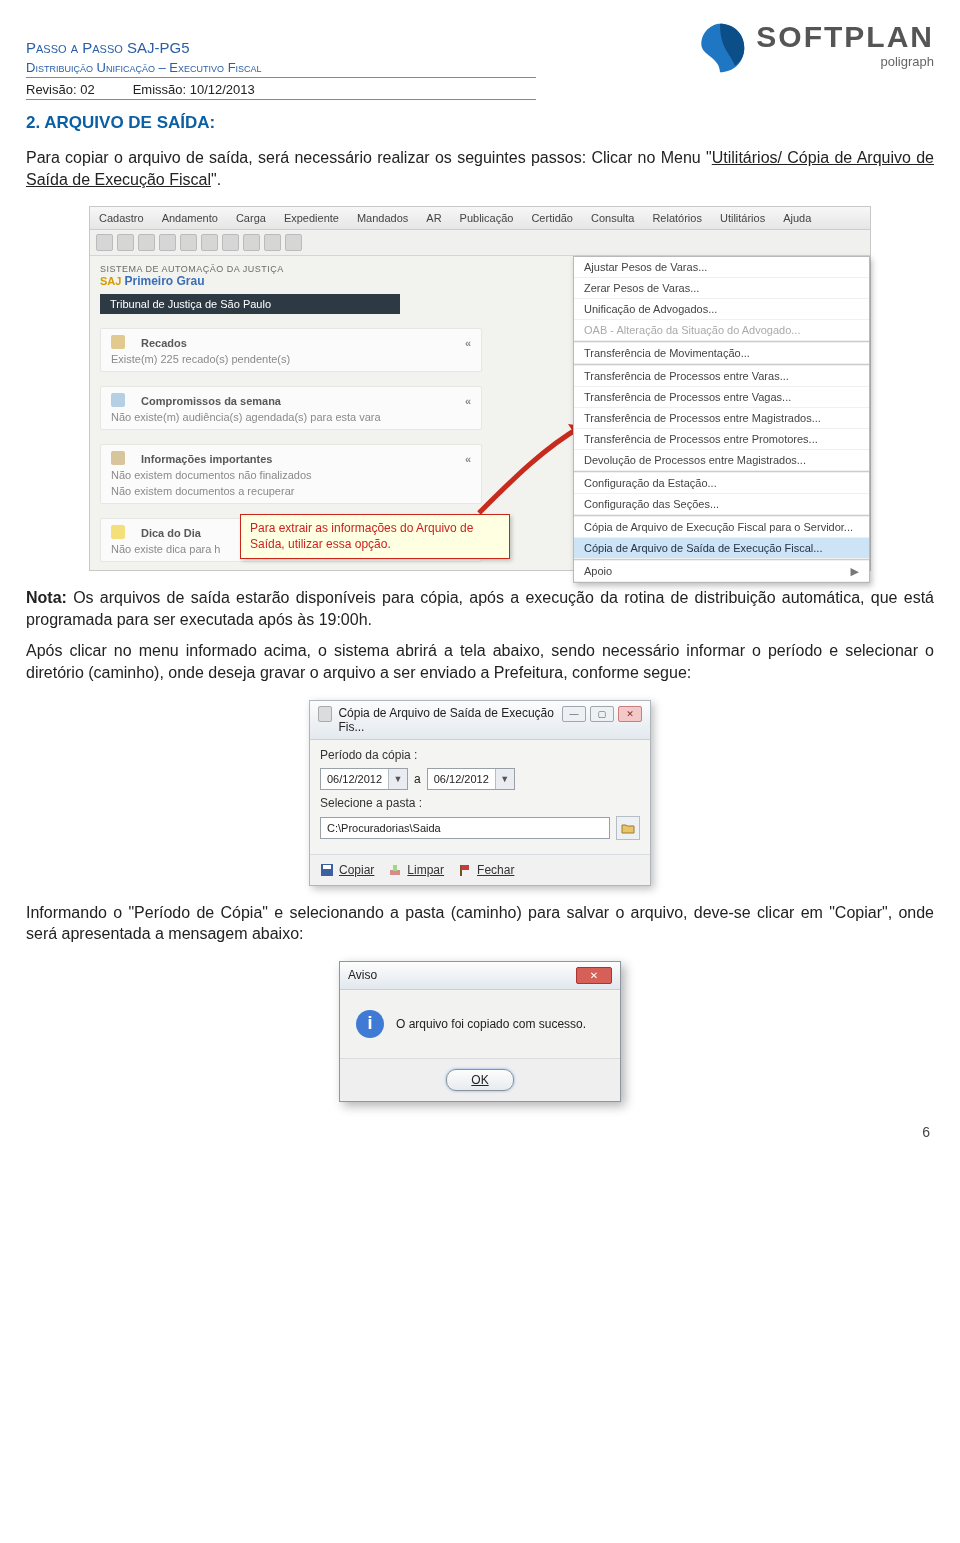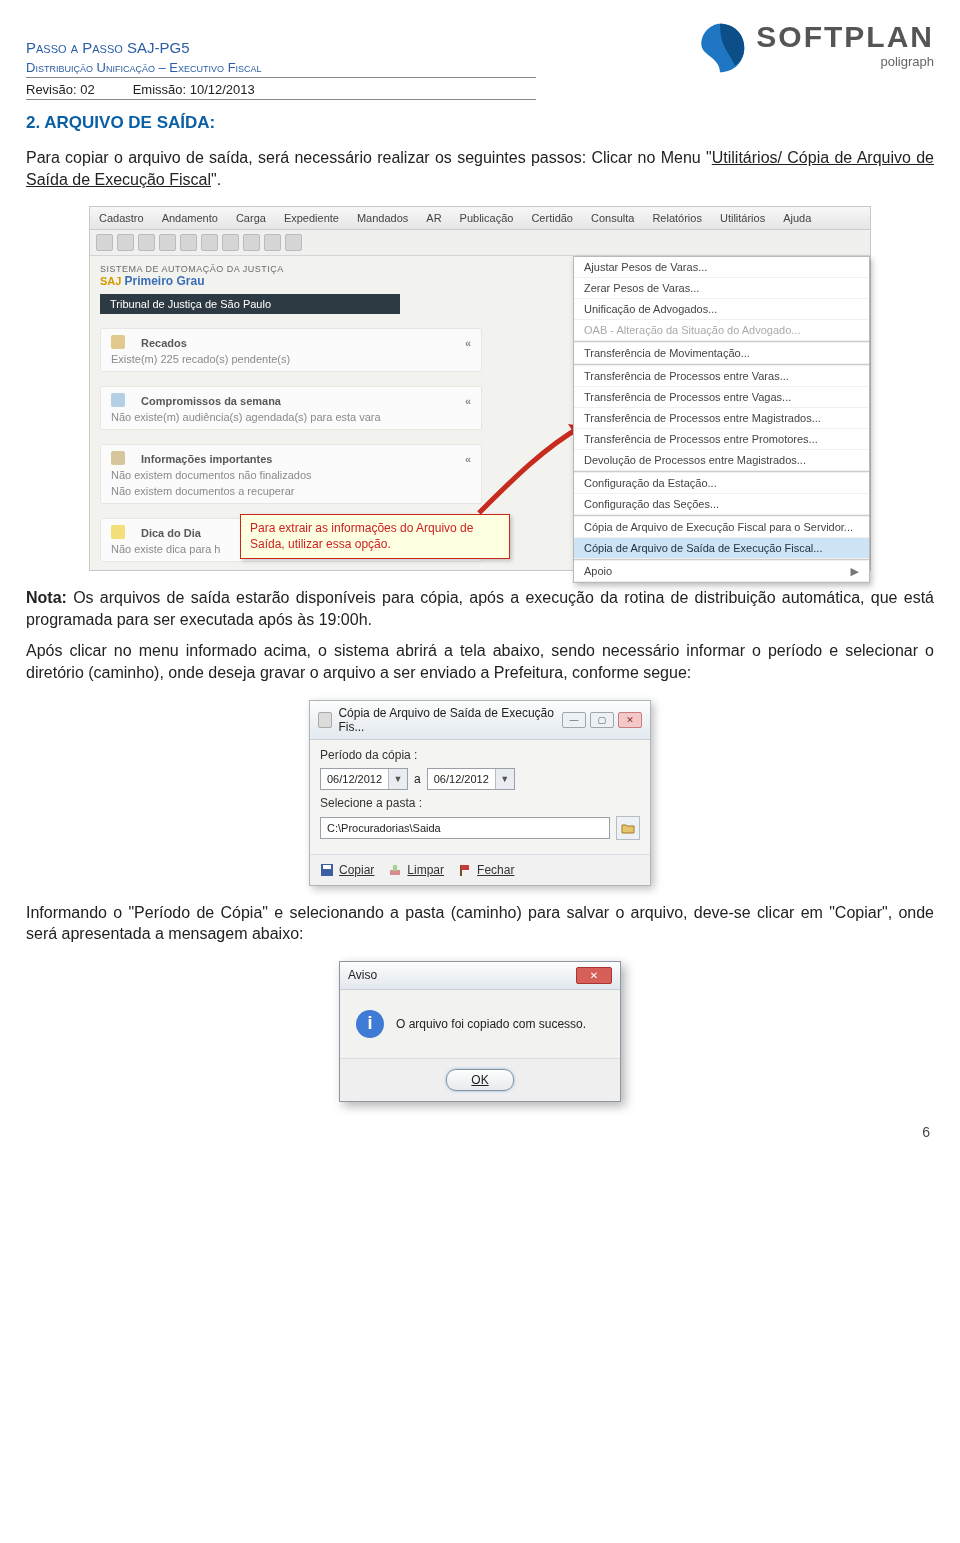--- a/index.html
+++ b/index.html
@@ -44,7 +44,7 @@
   .ddmenu .mi .tri{float:right;color:#777}
   
   .dlg{width:340px;margin:16px auto;background:#f4f4f2;border:1px solid #aeb6bd;box-shadow:3px 3px 8px rgba(0,0,0,.25);font-size:12px}
-  .dlg .titlebar{background:linear-gradient(#fcfcfc,#e3e9ef);padding:5px 8px;display:flex;align-items:center;gap:6px;border-bottom:1px solid #c8cfd6}
+  .dlg .titlebar{background:linear-gradient(#fcfcfc,#e3e9ef);padding:5px 8px;display:flex;align-items:flex-start;gap:6px;border-bottom:1px solid #c8cfd6}
   .dlg .wicon{width:14px;height:14px;background:#dcdcdc;border:1px solid #aaa;border-radius:2px}
   .dlg .wbtns{margin-left:auto;display:flex;gap:4px}
   .dlg .wbtn{width:22px;height:14px;border:1px solid #a0a6ad;background:#eef1f4;border-radius:2px;display:flex;align-items:center;justify-content:center;font-size:9px;color:#555}

